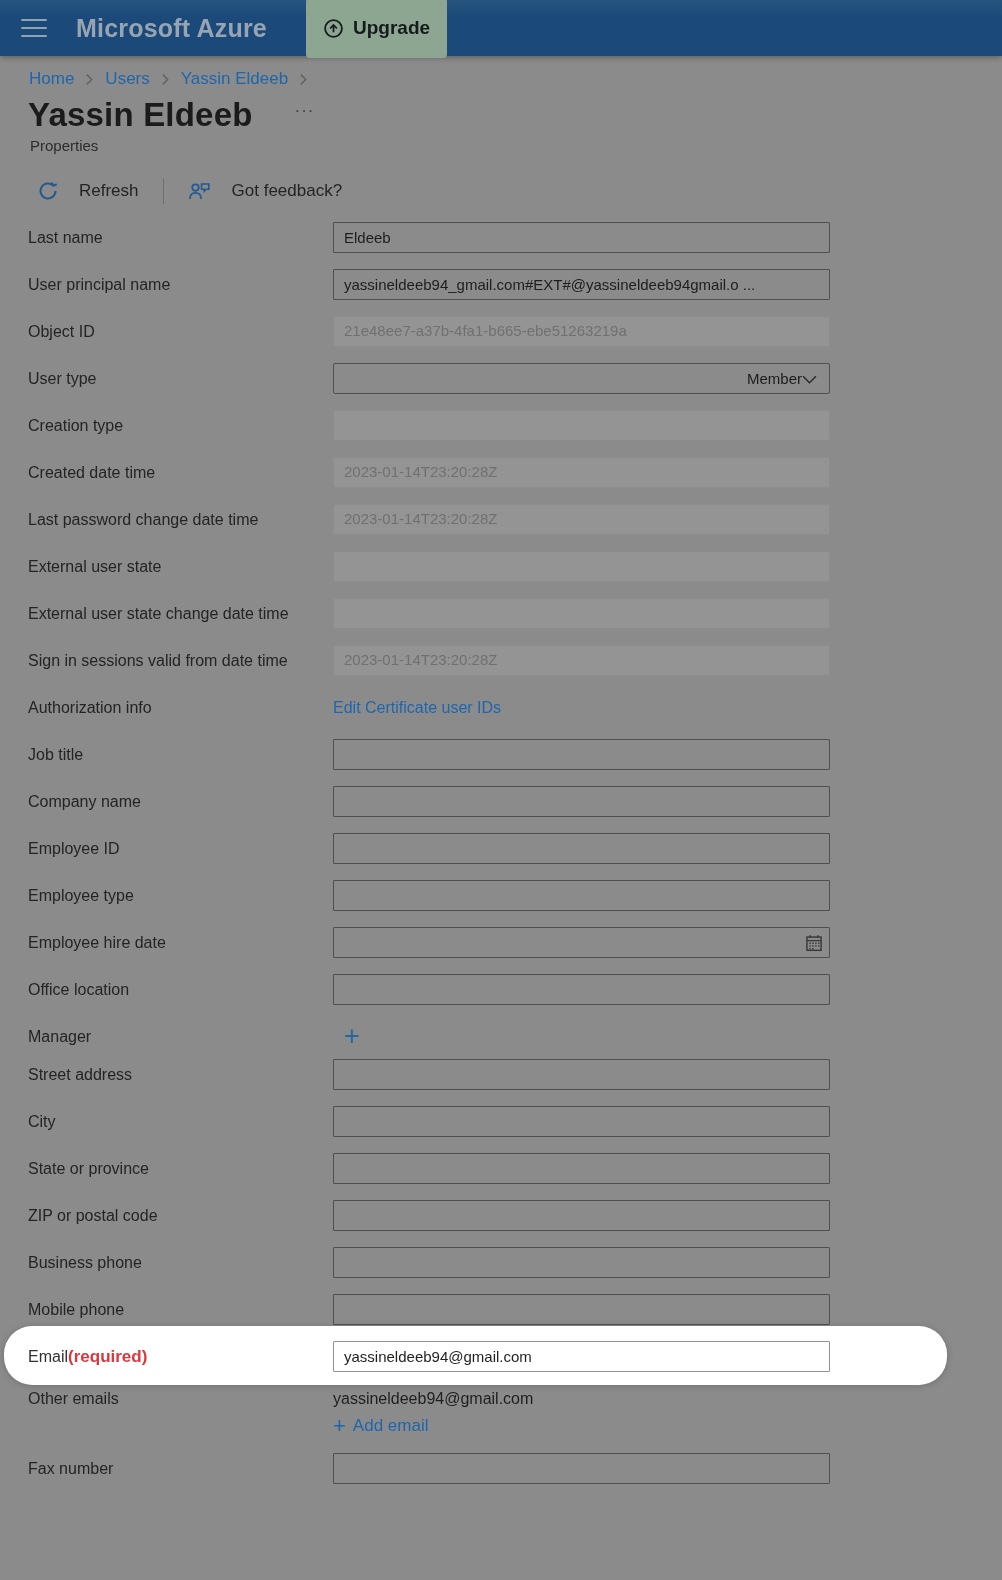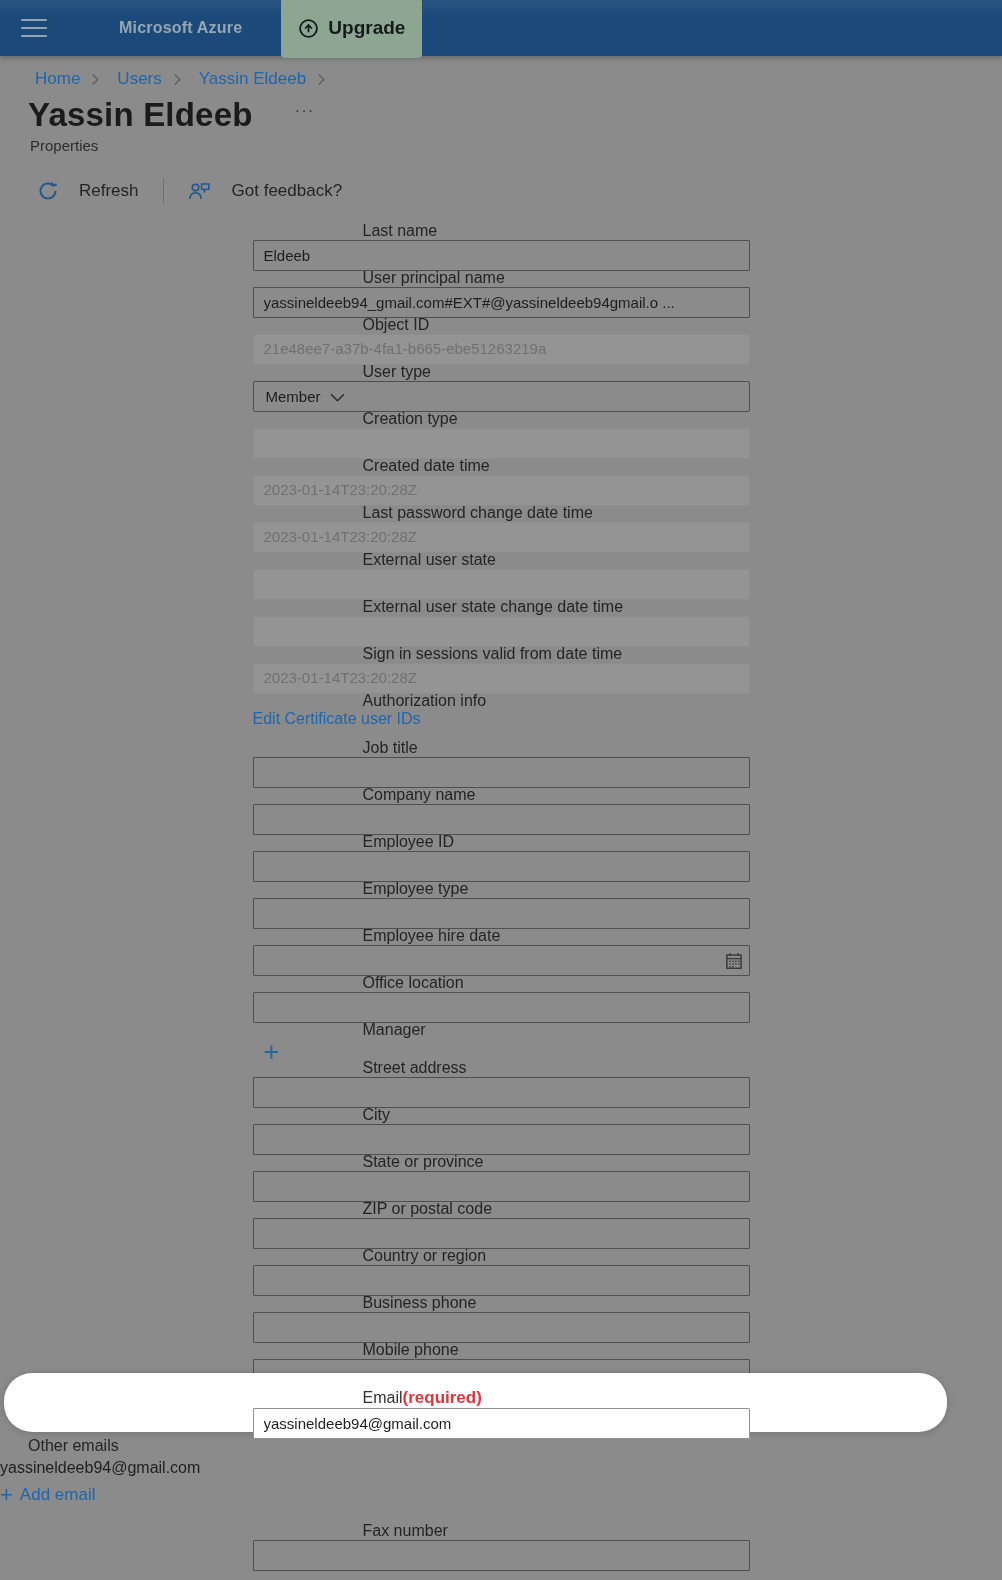--- a/index.html
+++ b/index.html
@@ -18,7 +18,7 @@
   }
   .hamburger { margin-left:21px; width:26px; cursor:pointer; }
   .hamburger span { display:block; width:26px; height:2.5px; background:#93a3b2; margin:5.5px 0; border-radius:1px; }
-  .topbar-title { margin-left:72px; font-size:16px; font-weight:700; color:#97a5b2; letter-spacing:0.2px; }
+  .topbar-title { margin-left:29px; font-size:25px; font-weight:700; color:#97a5b2; letter-spacing:0.2px; }
   .upgrade-btn {
     margin-left:39px; display:flex; align-items:center; gap:9px;
     background:#8ca692; color:#161a1d; border:none; border-radius:4px;

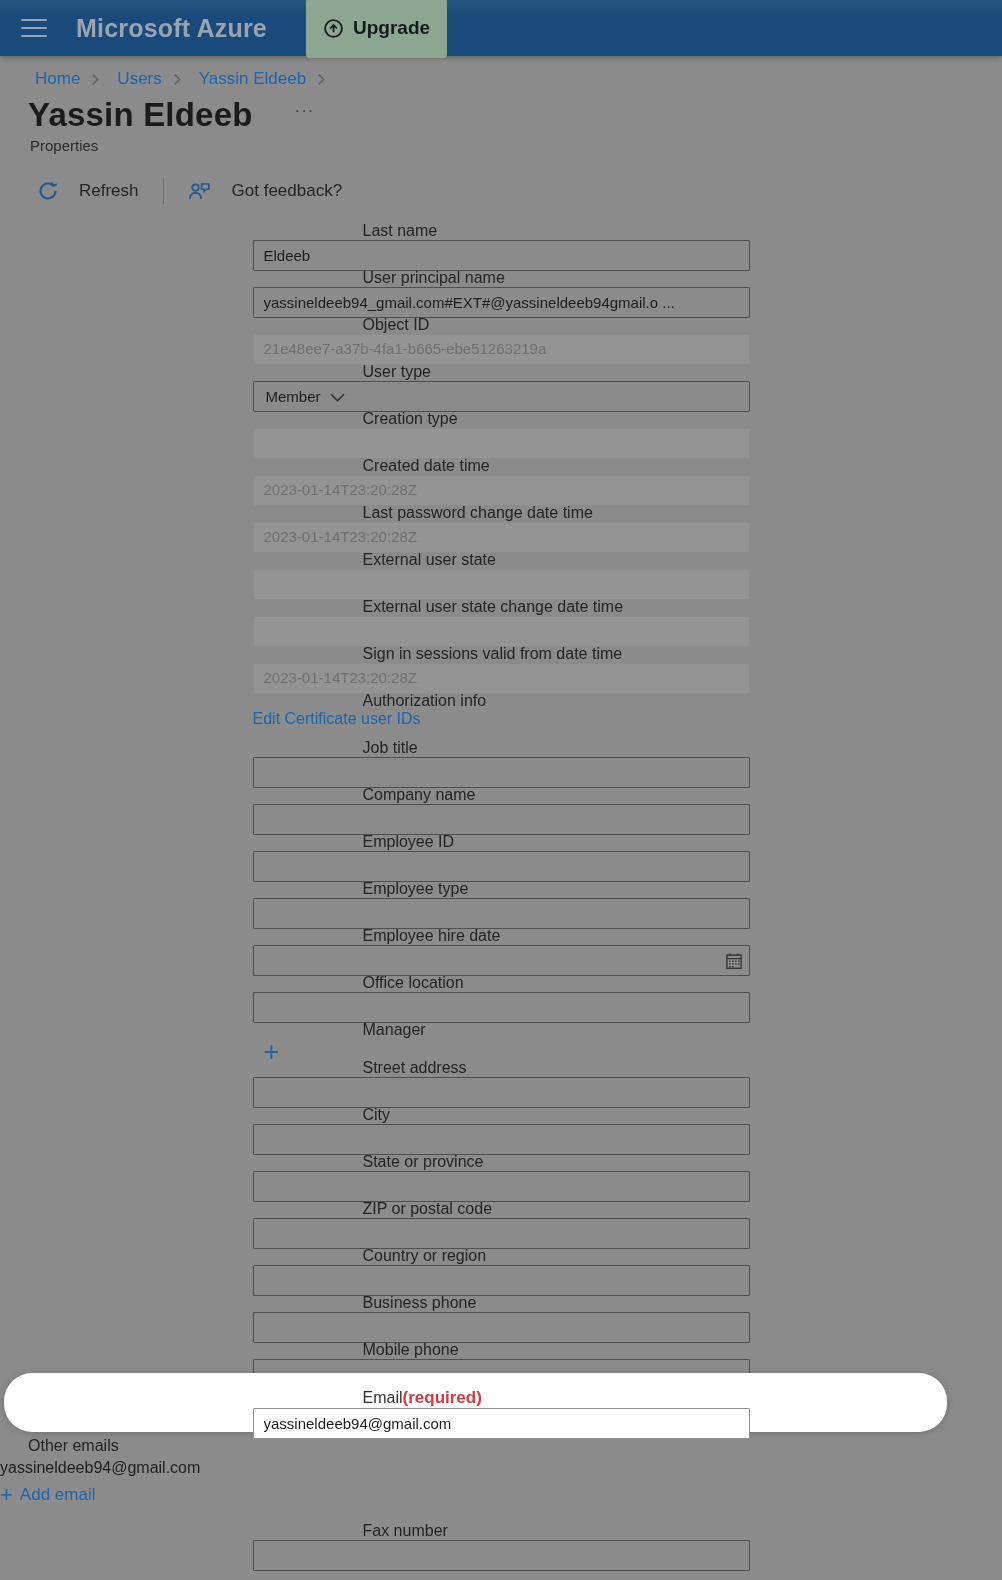--- a/index.html
+++ b/index.html
@@ -27,7 +27,7 @@
   .upgrade-btn svg { display:block; }
   
   .breadcrumb { margin:13px 0 0 29px; display:flex; align-items:center; font-size:17px; }
-  .breadcrumb a { color:#1e66ad; text-decoration:none; cursor:pointer;margin-left:6px; }
+  .breadcrumb a { color:#1e66ad; text-decoration:none; cursor:pointer; }
   .crumb-sep { margin:0 11px; display:flex; align-items:center; }
   .page-title-row { display:flex; align-items:center; margin:7px 0 0 28px; }
   .page-title { font-size:33px; font-weight:700; color:#1b1b1b; letter-spacing:0.2px; }

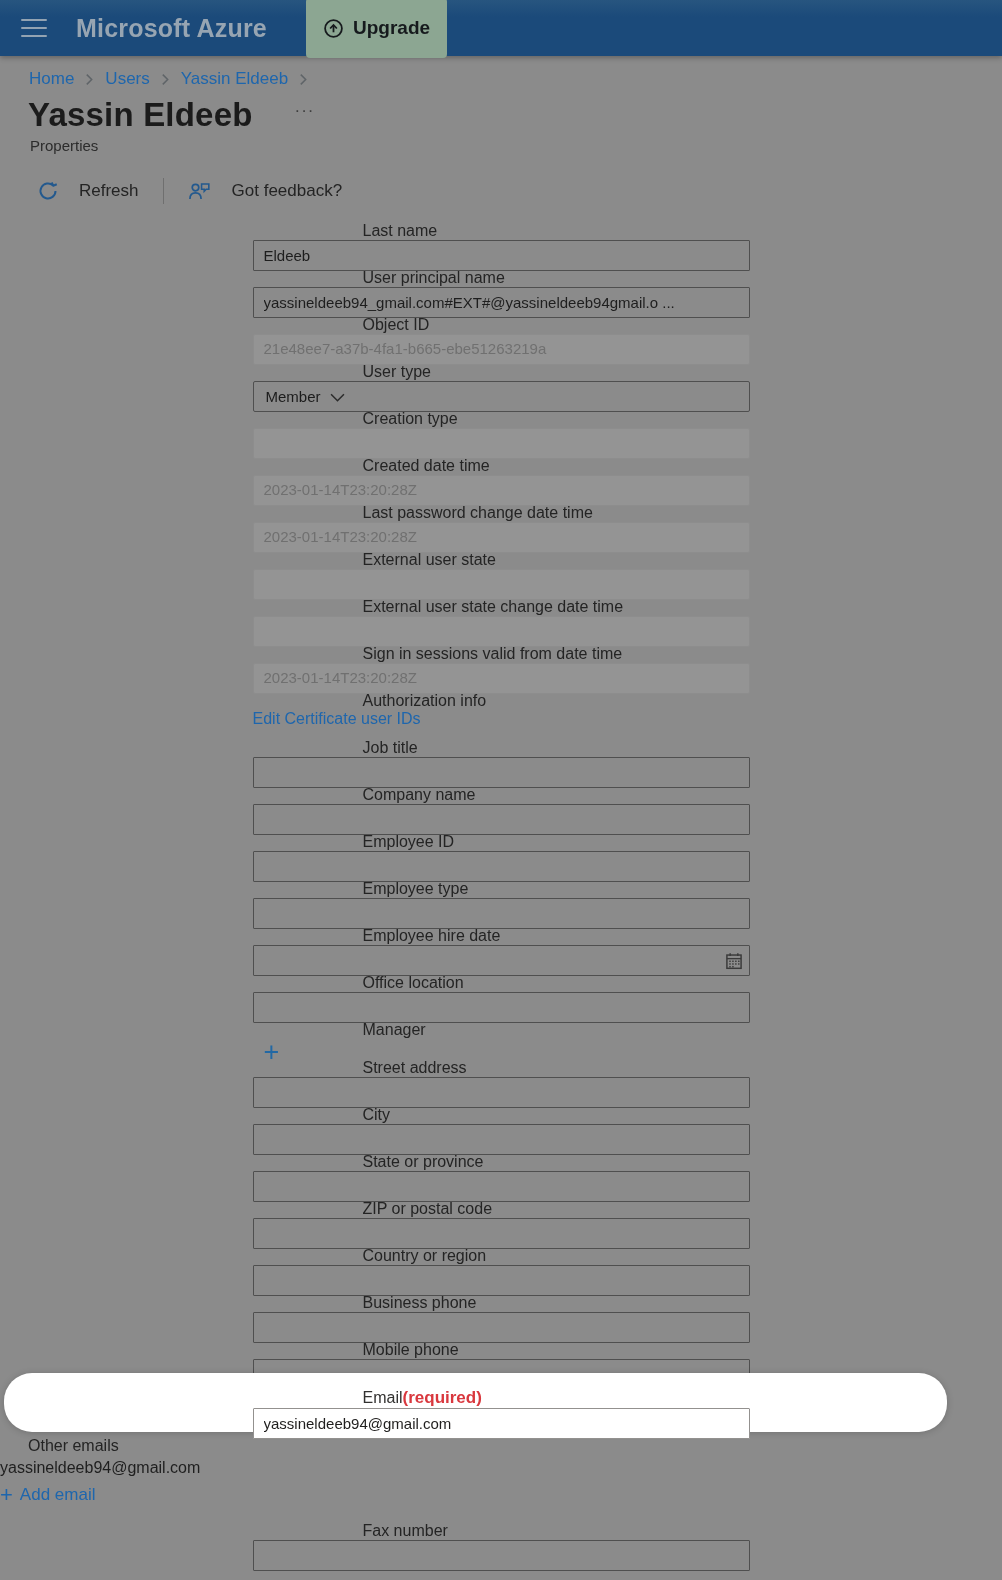--- a/index.html
+++ b/index.html
@@ -41,7 +41,7 @@
   .tb-divider { width:1px; height:26px; background:#6f6f6f; margin:0 24px; }
   
   .form { margin-top:16px; }
-  .frow { display:flex; align-items:center; height:31px; margin-bottom:16px;flex-direction:column; }
+  .frow { display:flex; align-items:center; height:31px; margin-bottom:16px; }
   .flabel { width:333px; padding-left:28px; font-size:16px; color:#242424; flex:none; }
   .fctrl { width:497px; flex:none; display:flex; align-items:center; }
   .finput {

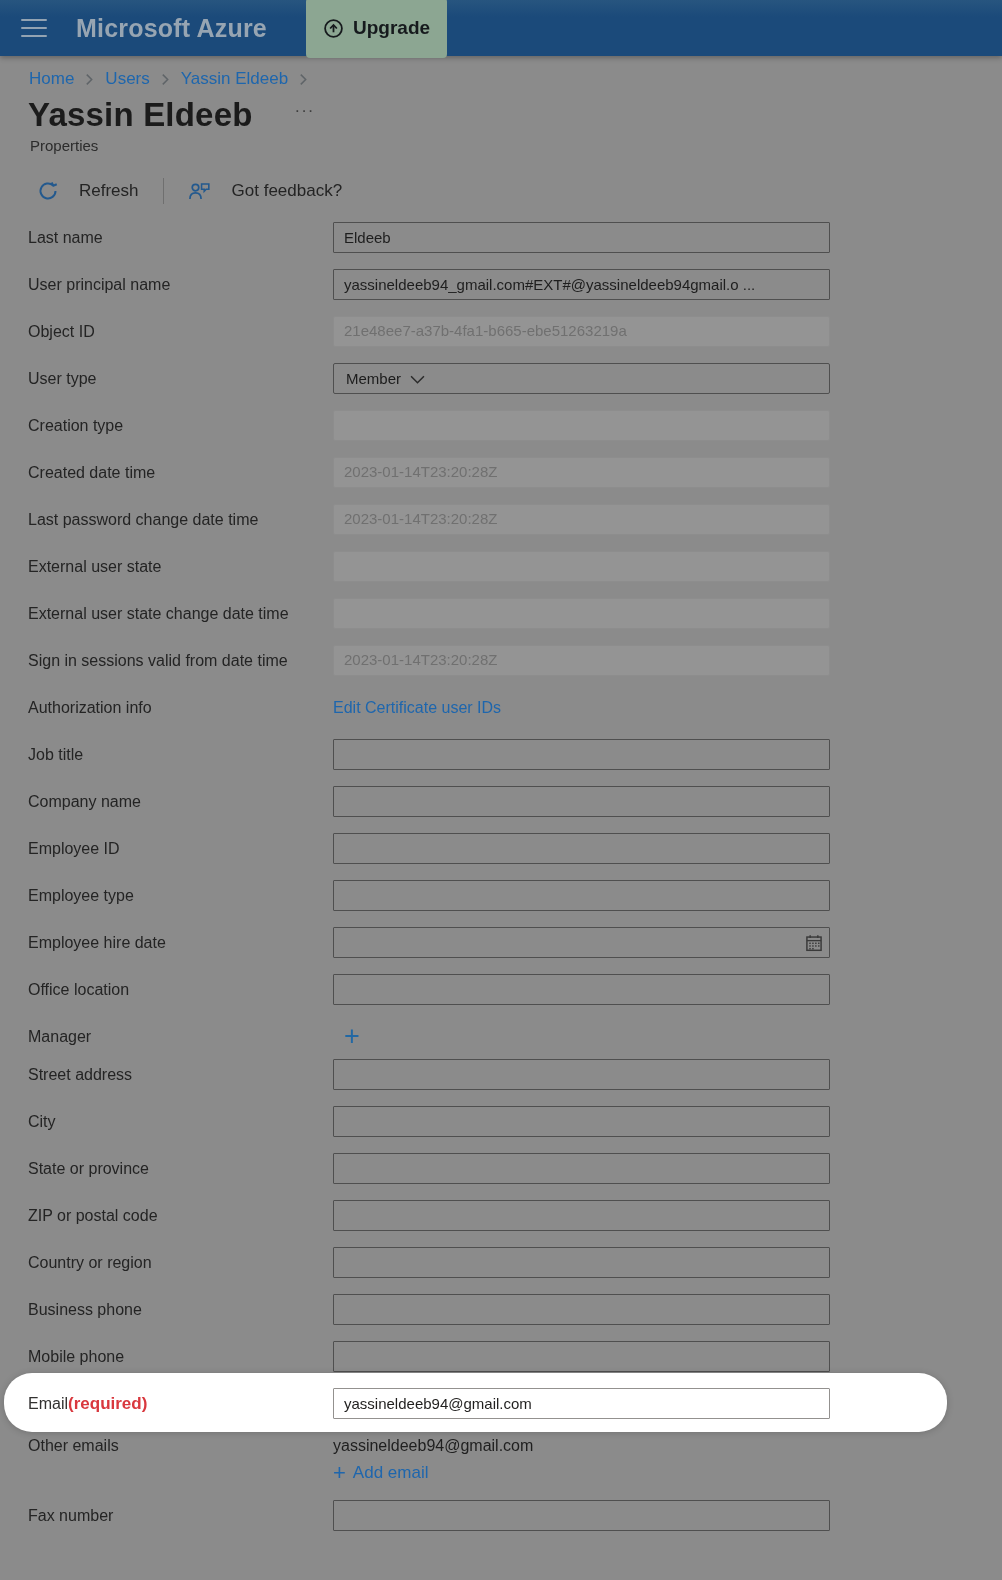--- a/index.html
+++ b/index.html
@@ -54,8 +54,8 @@
     white-space:nowrap; overflow:hidden;
   }
   .fselect {
-    width:100%; height:31px; padding:0 12px; display:flex; align-items:center; justify-content:flex-start;
-    border:1px solid #4f4f4f; border-radius:2px; cursor:pointer; font-size:15px; color:#1c1c1c;gap:9px;
+    width:100%; height:31px; padding:0 12px; display:flex; align-items:center; justify-content:flex-end;
+    border:1px solid #4f4f4f; border-radius:2px; cursor:pointer; font-size:15px; color:#1c1c1c;
   }
   .flink { color:#1e66ad; font-size:16px; text-decoration:none; cursor:pointer; }
   .fdatewrap { position:relative; width:100%; }

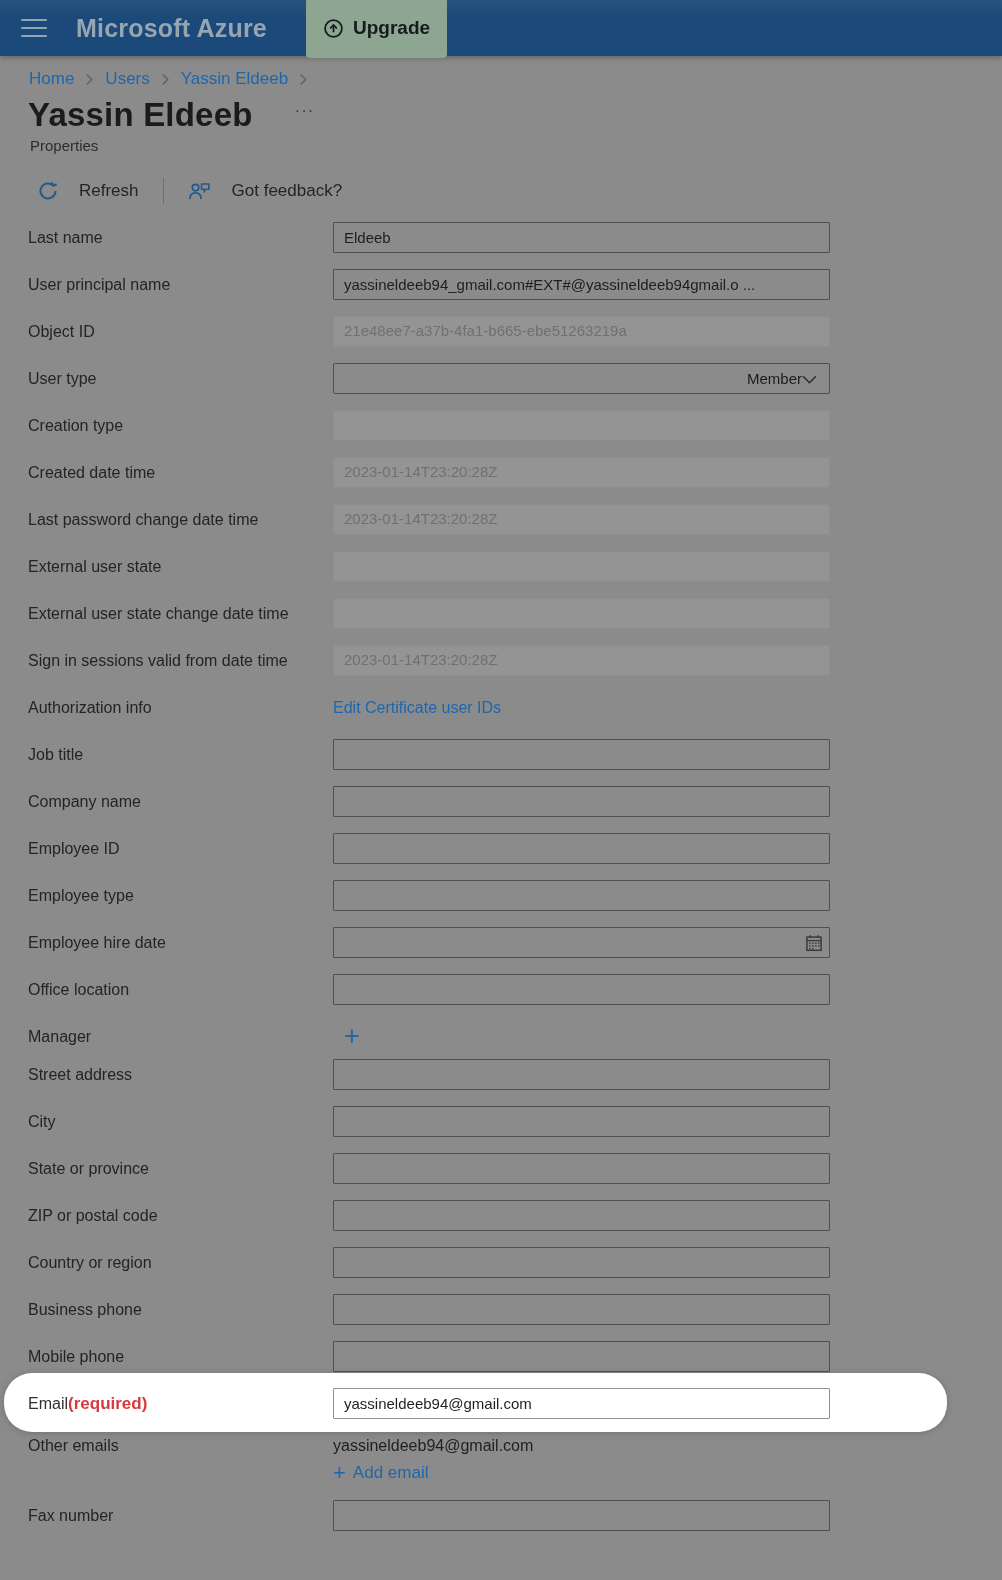--- a/index.html
+++ b/index.html
@@ -314,12 +314,6 @@
       </div>
     </div>
     <div class="frow">
-      <div class="flabel"><span>Country or region</span></div>
-      <div class="fctrl">
-        <input class="finput" type="text" style="">
-      </div>
-    </div>
-    <div class="frow">
       <div class="flabel"><span>Business phone</span></div>
       <div class="fctrl">
         <input class="finput" type="text" style="">

